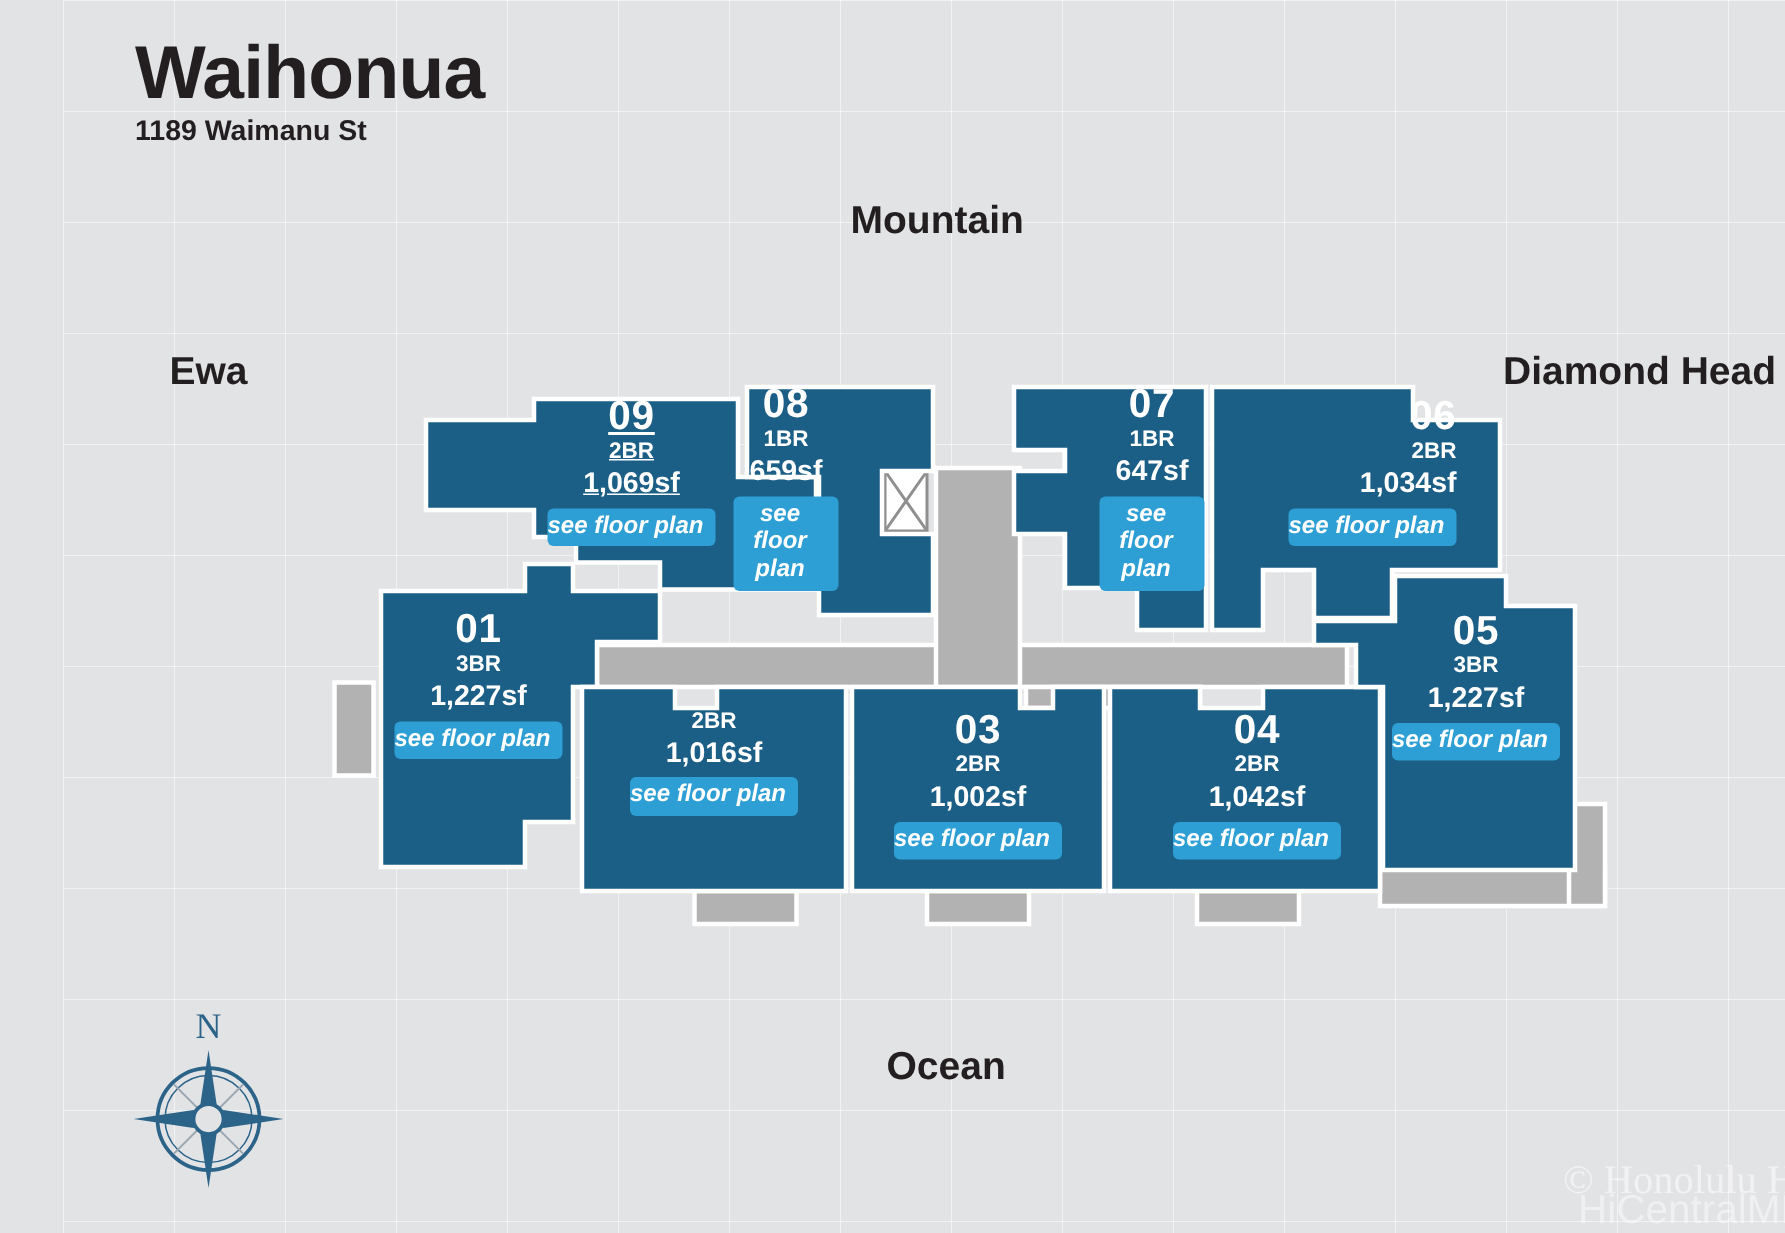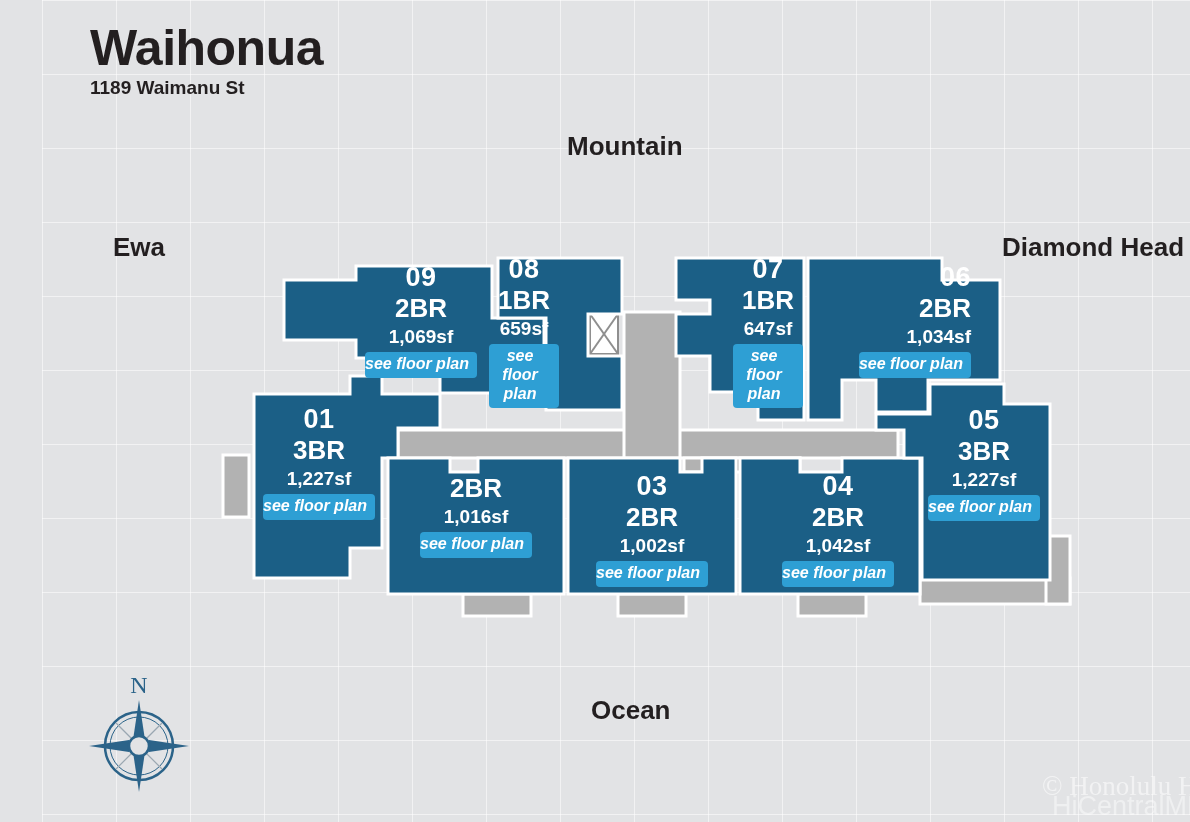--- a/index.html
+++ b/index.html
@@ -228,7 +228,7 @@
 
   </svg>
 
-  <div class="unit-label" style="left:304px; top:263px;">
+  <div class="unit-label" style="left:304px; top:263px;text-decoration:underline;">
     <div class="unit-num">09</div>
     <div class="unit-br">2BR</div>
     <div class="unit-sf">1,069sf</div>

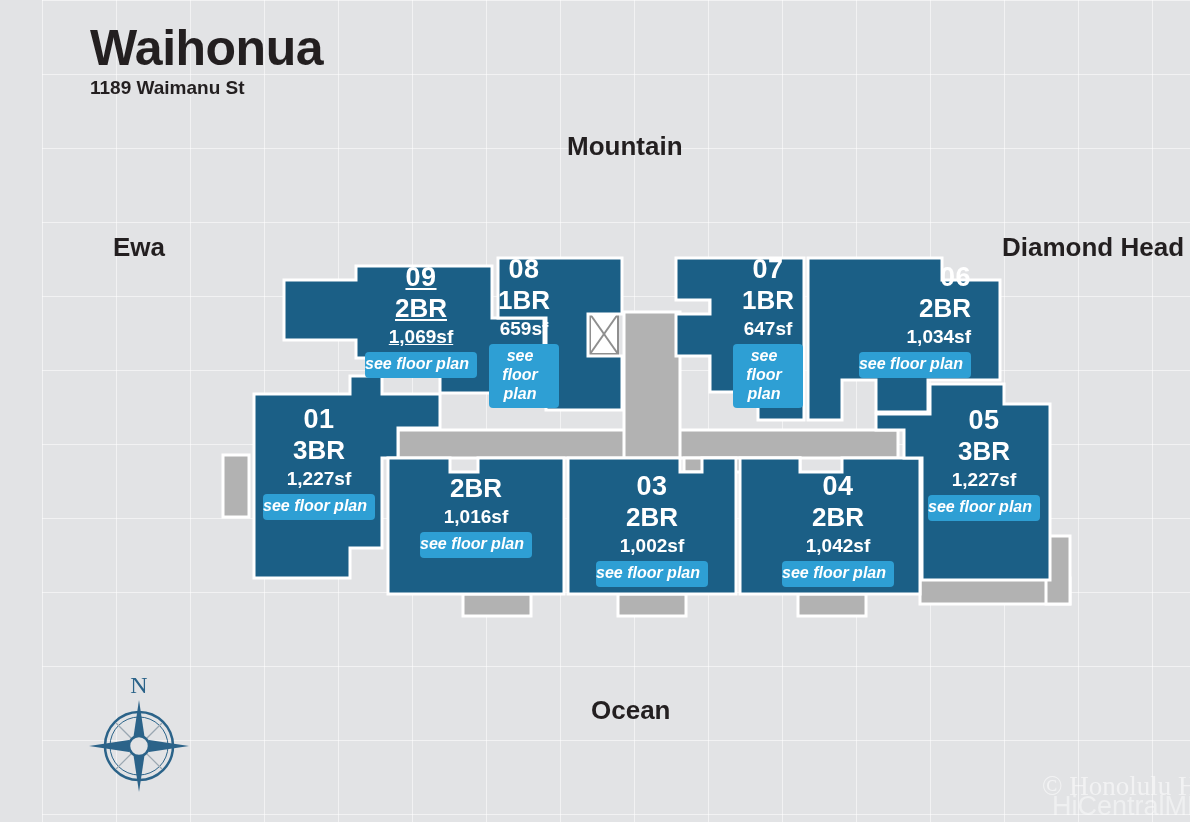--- a/index.html
+++ b/index.html
@@ -87,7 +87,7 @@
     letter-spacing: 0.5px;
   }
   .unit-br {
-    font-size: 26px;
+    font-size: 15px;
     font-weight: bold;
     line-height: 1.25;
   }

